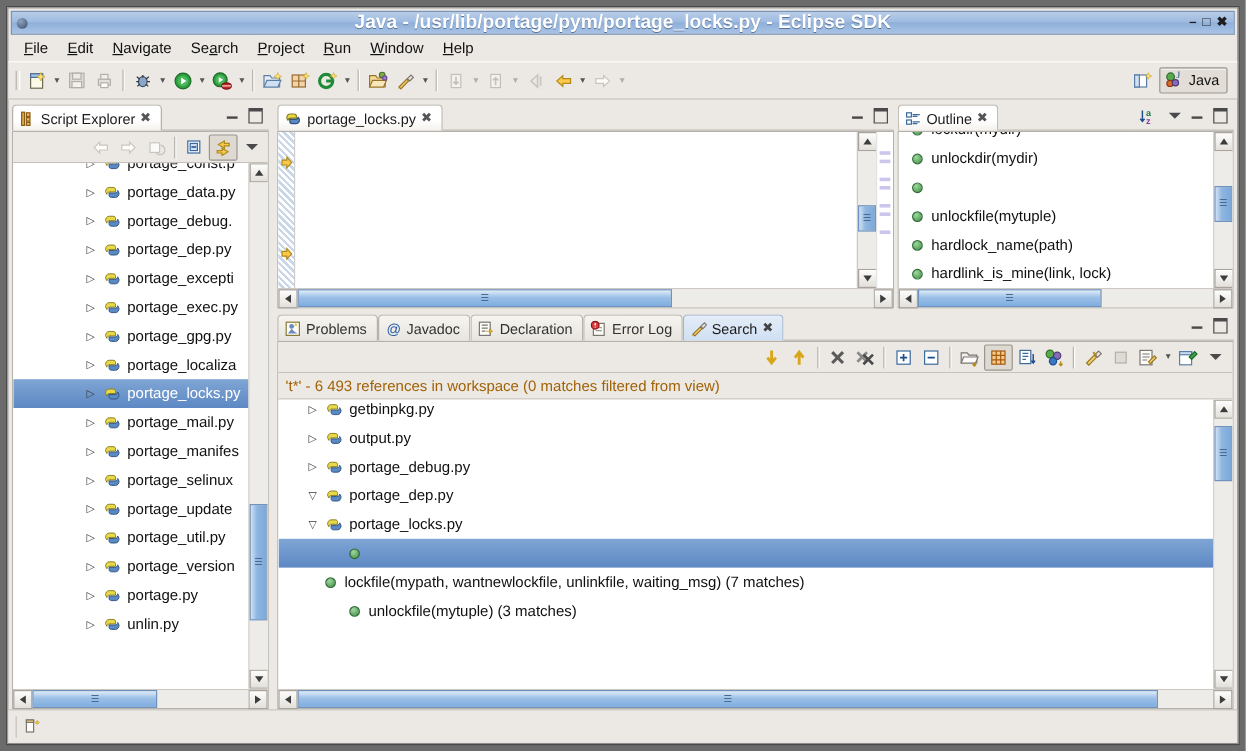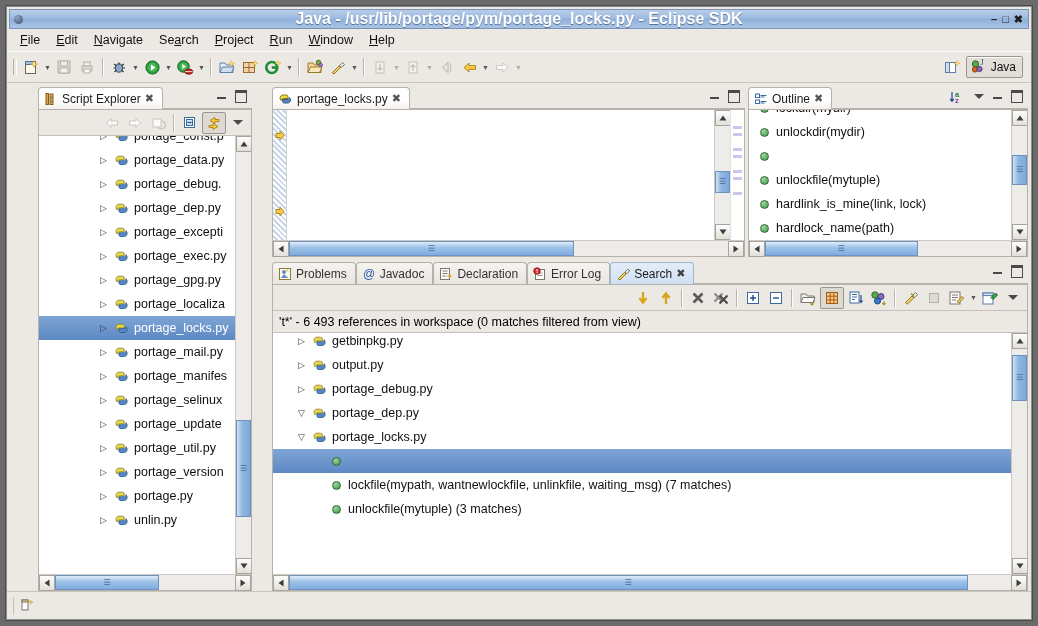--- a/index.html
+++ b/index.html
@@ -67,7 +67,7 @@
   .persp-btn span.lbl{font-size:12px;color:#111;}
 
   
-  .workbench { flex:1; display:flex; padding:2px 3px 0 3px; gap:20px; min-height:0;margin-left:28px;}
+  .workbench { flex:1; display:flex; padding:2px 3px 0 3px; gap:7px; min-height:0;}
   .leftcol { width:214px; display:flex; flex-direction:column; min-height:0;}
   .rightcol { flex:1; display:flex; flex-direction:column; min-height:0; gap:3px;}
   .topright { height:172px; display:flex; gap:3px; }

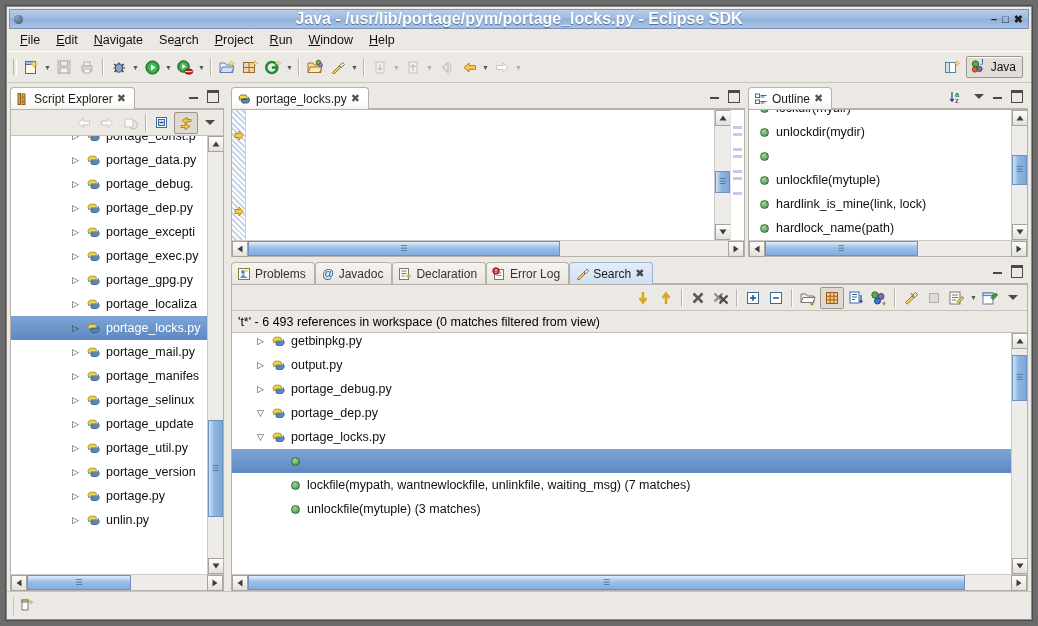--- a/index.html
+++ b/index.html
@@ -707,11 +707,11 @@
                   </div>
                   <div class="trow" style="padding-left: 8px;">
                     <span class="dot-g"></span>
-                    <span>hardlink_is_mine(link, lock)</span>
+                    <span>hardlock_name(path)</span>
                   </div>
                   <div class="trow" style="padding-left: 8px;">
                     <span class="dot-g"></span>
-                    <span>hardlock_name(path)</span>
+                    <span>hardlink_is_mine(link, lock)</span>
                   </div>
                 </div>
               <div class="vsb">

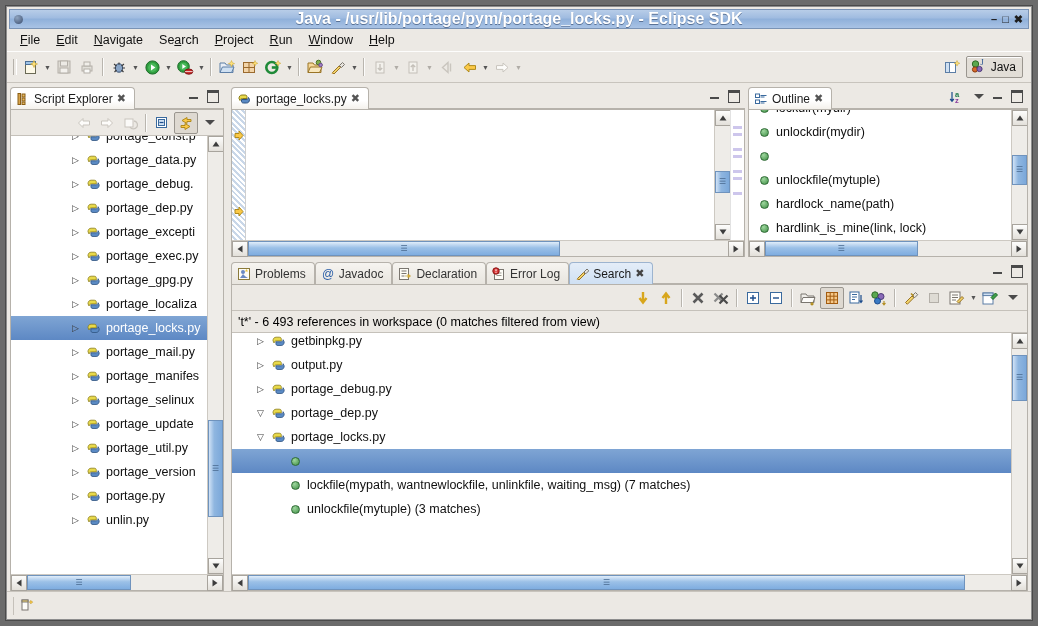--- a/index.html
+++ b/index.html
@@ -156,7 +156,7 @@
   
   .search-status {
     height:22px; background:#ece9e4; border-bottom:1px solid #c5c1ba;
-    display:flex; align-items:center; padding-left:6px; font-size:12.5px; color:#000000;
+    display:flex; align-items:center; padding-left:6px; font-size:12.5px; color:#a16207;
   }
 
   

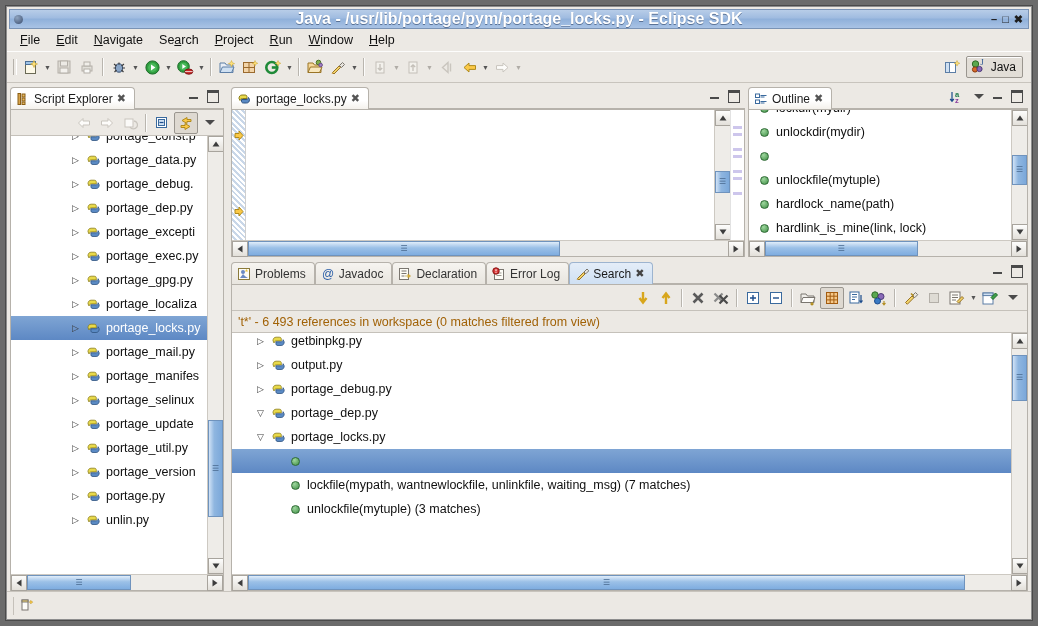--- a/index.html
+++ b/index.html
@@ -957,7 +957,7 @@
                 <div class="trow sel" style="padding-left: 56px;">
                   <span class="dot-g"></span>
                 </div>
-                <div class="trow" style="padding-left: 56px;">
+                <div class="trow" style="padding-left: 36px;">
                   <span class="dot-g"></span>
                   <span>lockfile(mypath, wantnewlockfile, unlinkfile, waiting_msg) (7 matches)</span>
                 </div>

